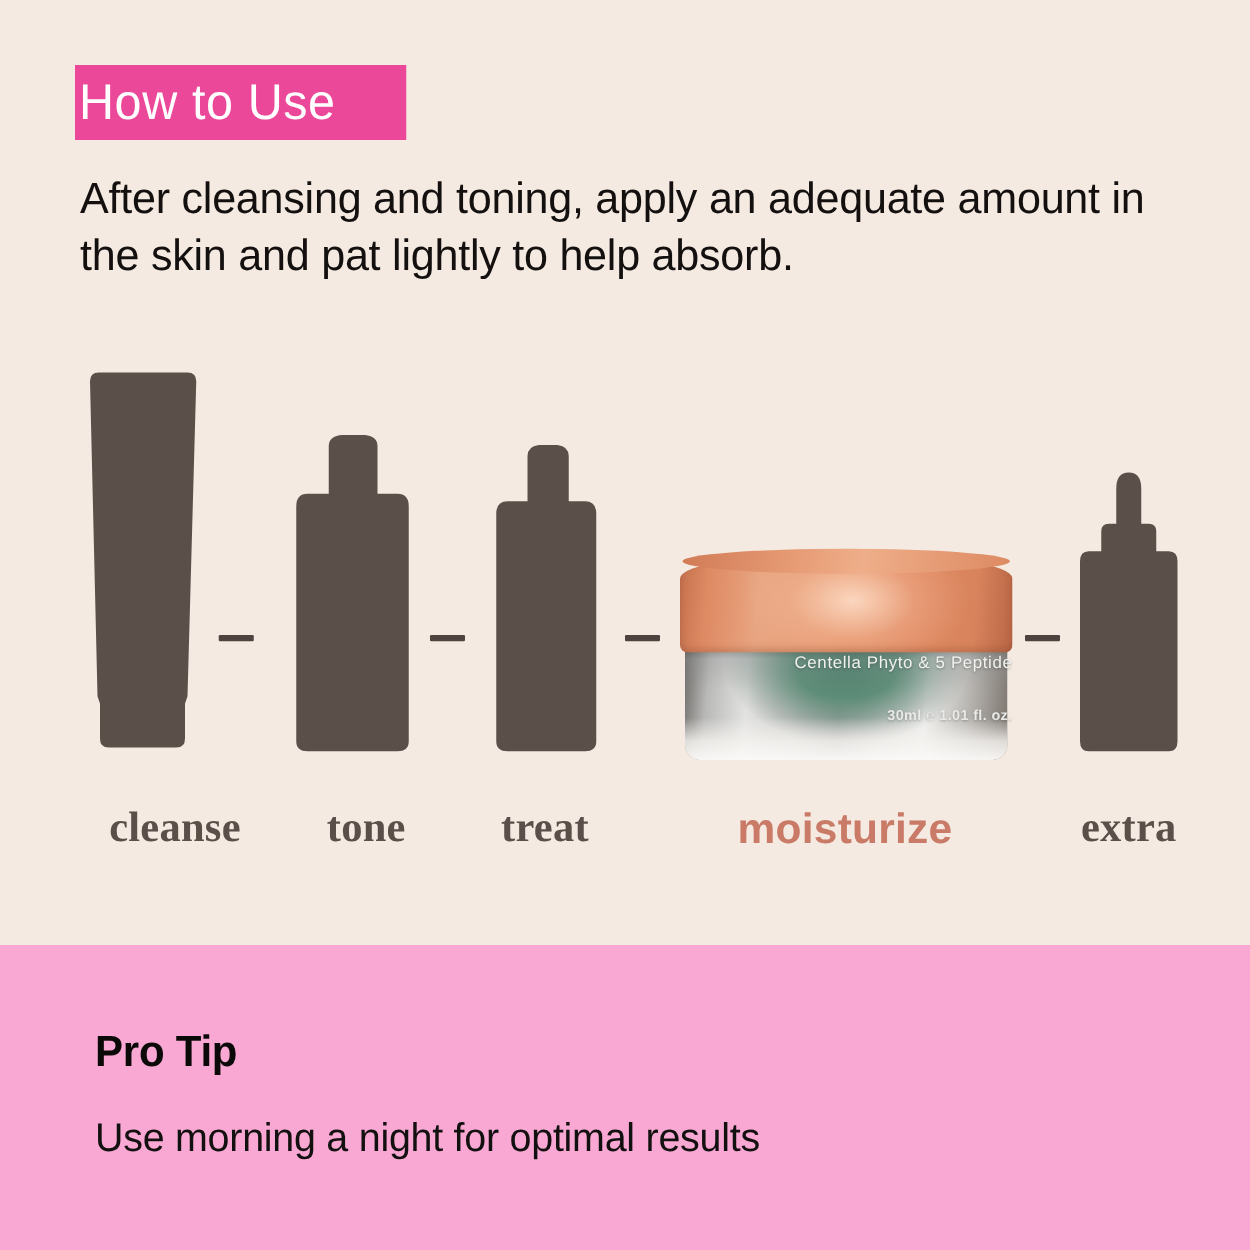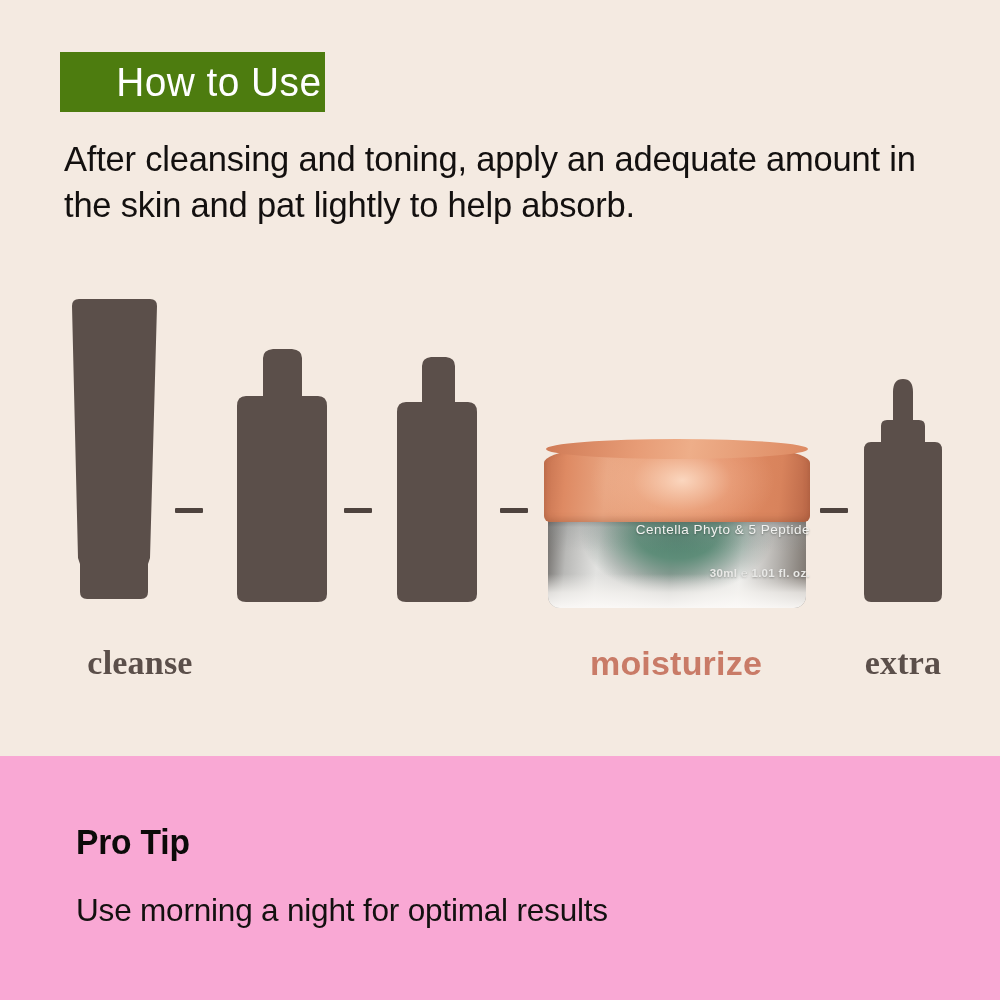--- a/index.html
+++ b/index.html
@@ -29,10 +29,10 @@
     top: 52px;
     width: 265px;
     height: 60px;
-    background: #4d7c0f;
+    background: #ec4899;
     display: flex;
     align-items: center;
-    justify-content: flex-end;
+    justify-content: flex-start;
   }
   .howto-badge .label {
     color: #FFFFFF;

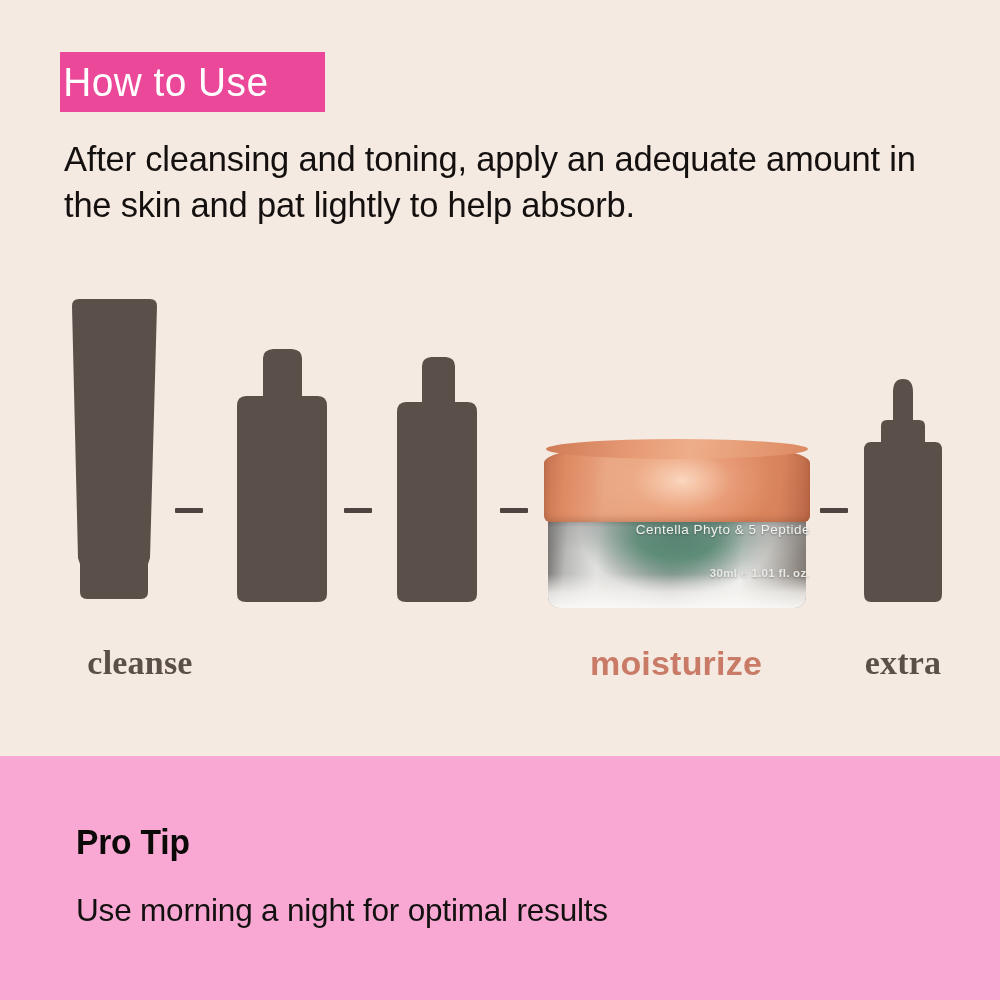--- a/index.html
+++ b/index.html
@@ -260,6 +260,7 @@
           <path class="sil" d="M29 14 Q29 6 39 5 L58 5 Q68 6 68 14 L68 52 L84 52 Q93 52 93 62 L93 250 Q93 258 84 258 L12 258 Q3 258 3 250 L3 62 Q3 52 12 52 L29 52 Z"></path>
         </svg>
       </div>
+      <div class="step-label">tone</div>
     </div>
 
     <div class="step" id="step-treat">

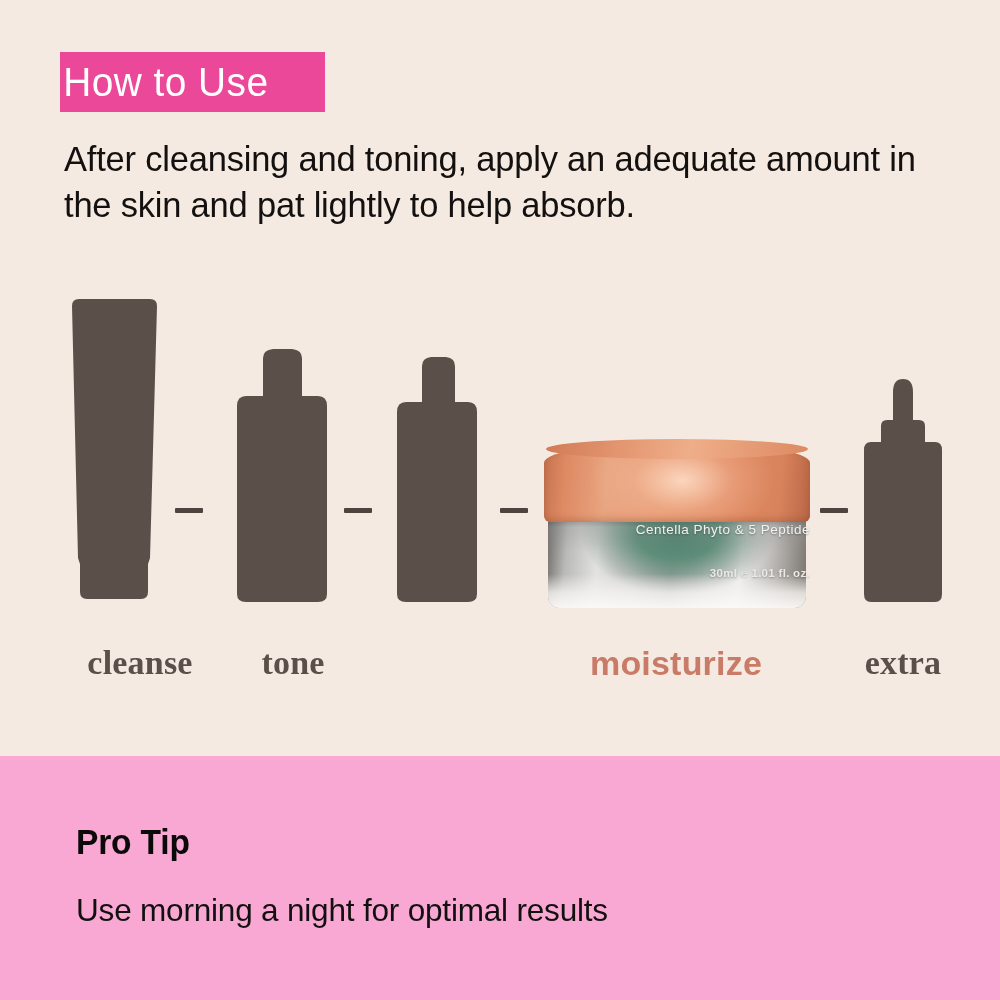--- a/index.html
+++ b/index.html
@@ -269,6 +269,7 @@
           <path class="sil" d="M28 12 Q28 4 37 3 L52 3 Q61 4 61 12 L61 48 L74 48 Q83 48 83 58 L83 240 Q83 248 74 248 L12 248 Q3 248 3 240 L3 58 Q3 48 12 48 L28 48 Z"></path>
         </svg>
       </div>
+      <div class="step-label">treat</div>
     </div>
 
     <div class="step" id="step-moisturize">

